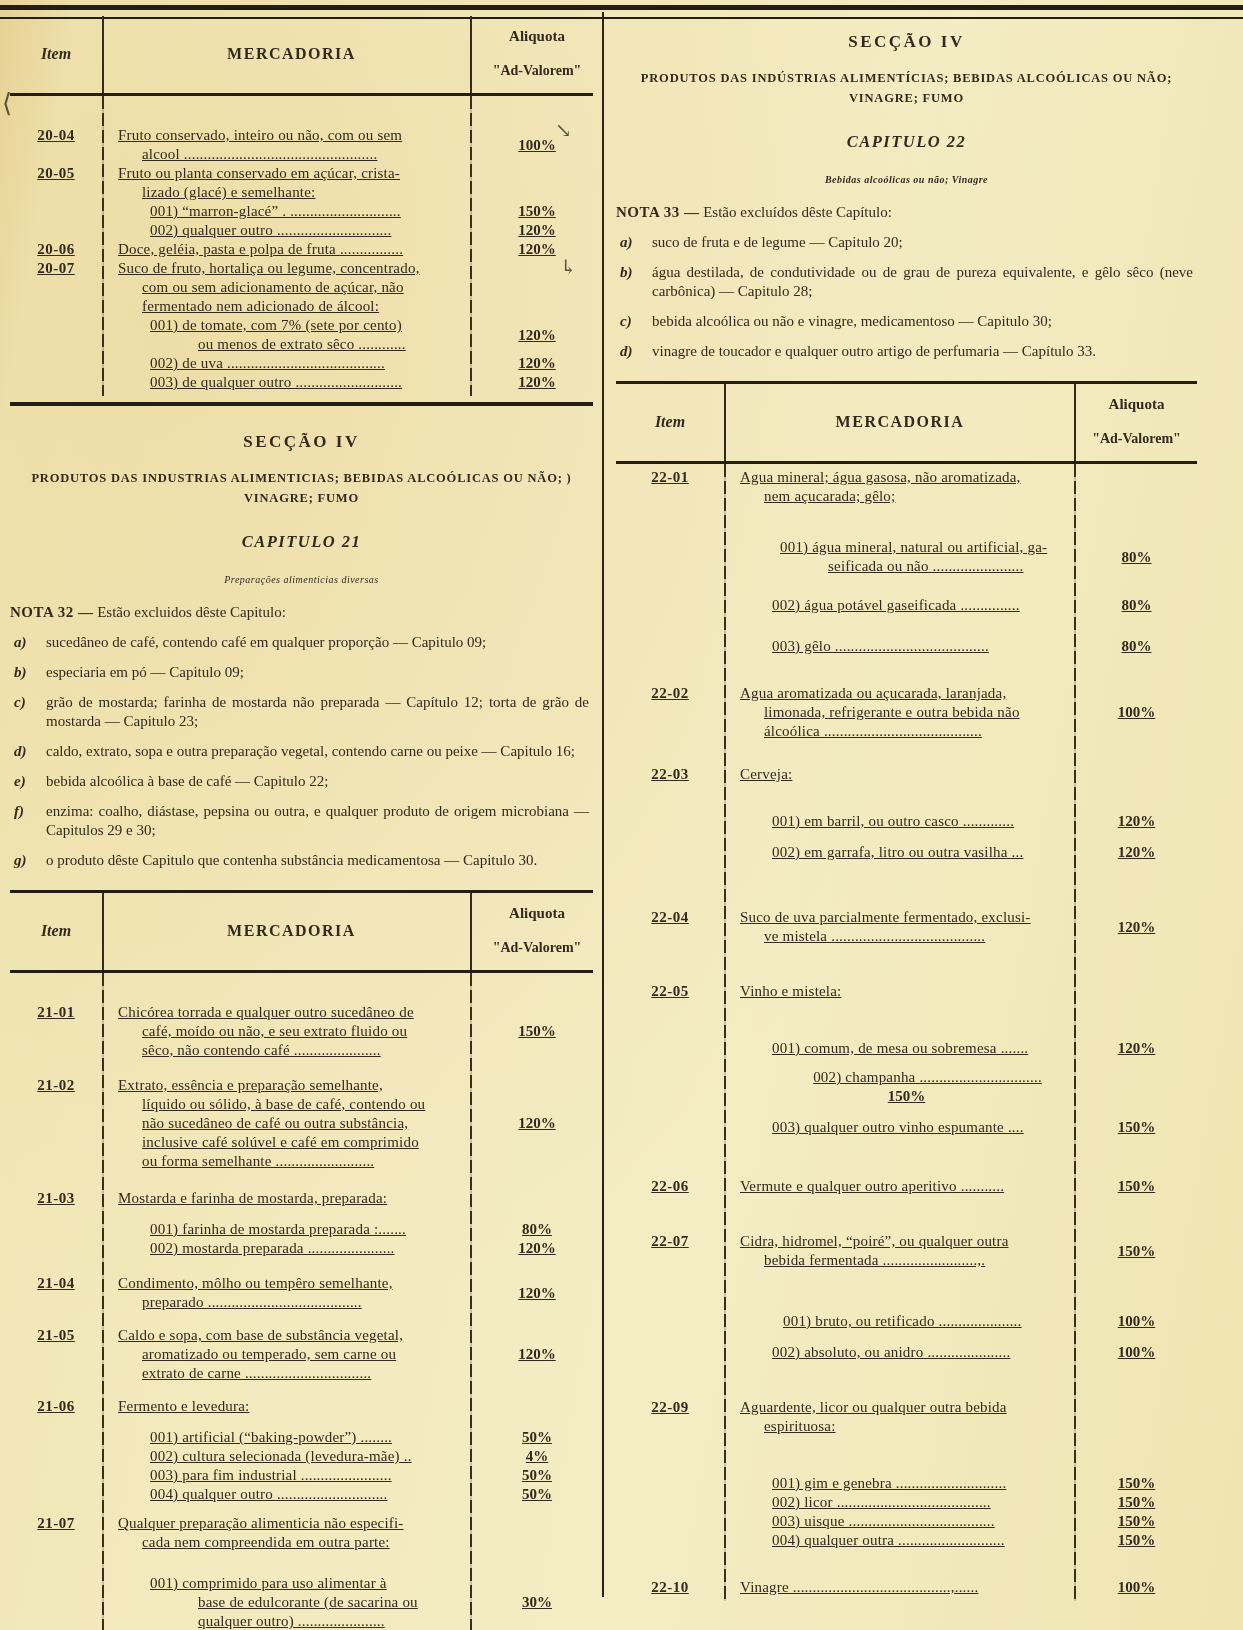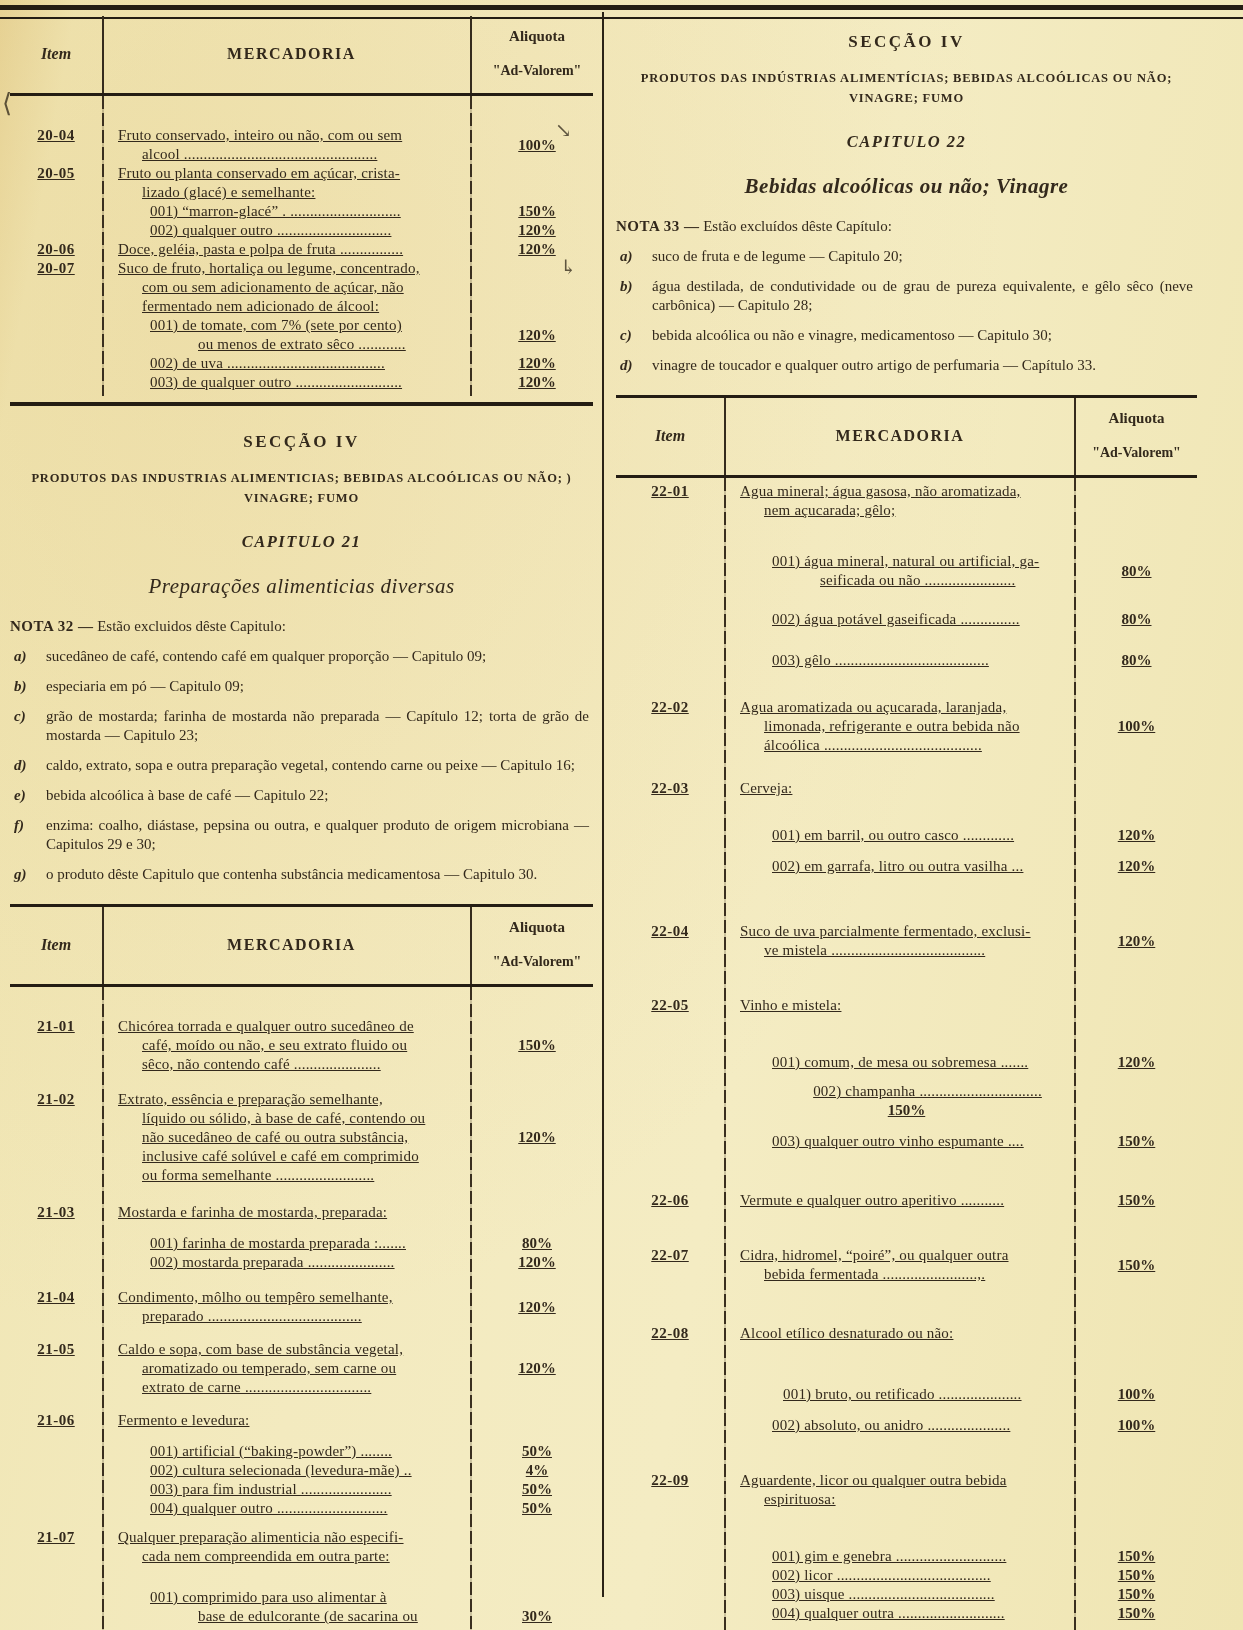--- a/index.html
+++ b/index.html
@@ -66,7 +66,7 @@
     margin-top:16px;line-height:20px;}
   .cap-title{text-align:center;font-weight:bold;font-style:italic;font-size:16.5px;
     letter-spacing:1.5px;margin-top:24px;}
-  .cap-sub{text-align:center;font-style:italic;font-size:21px;margin-top:22px;letter-spacing:.5px;}
+  .cap-sub{text-align:center;font-style:italic;font-size:10px;margin-top:22px;letter-spacing:.5px;}
   .cap-sub.b{font-weight:bold;}
   .nota{font-size:15px;margin-top:18px;line-height:19px;}
   .nota .nlab{font-weight:bold;letter-spacing:.5px;}

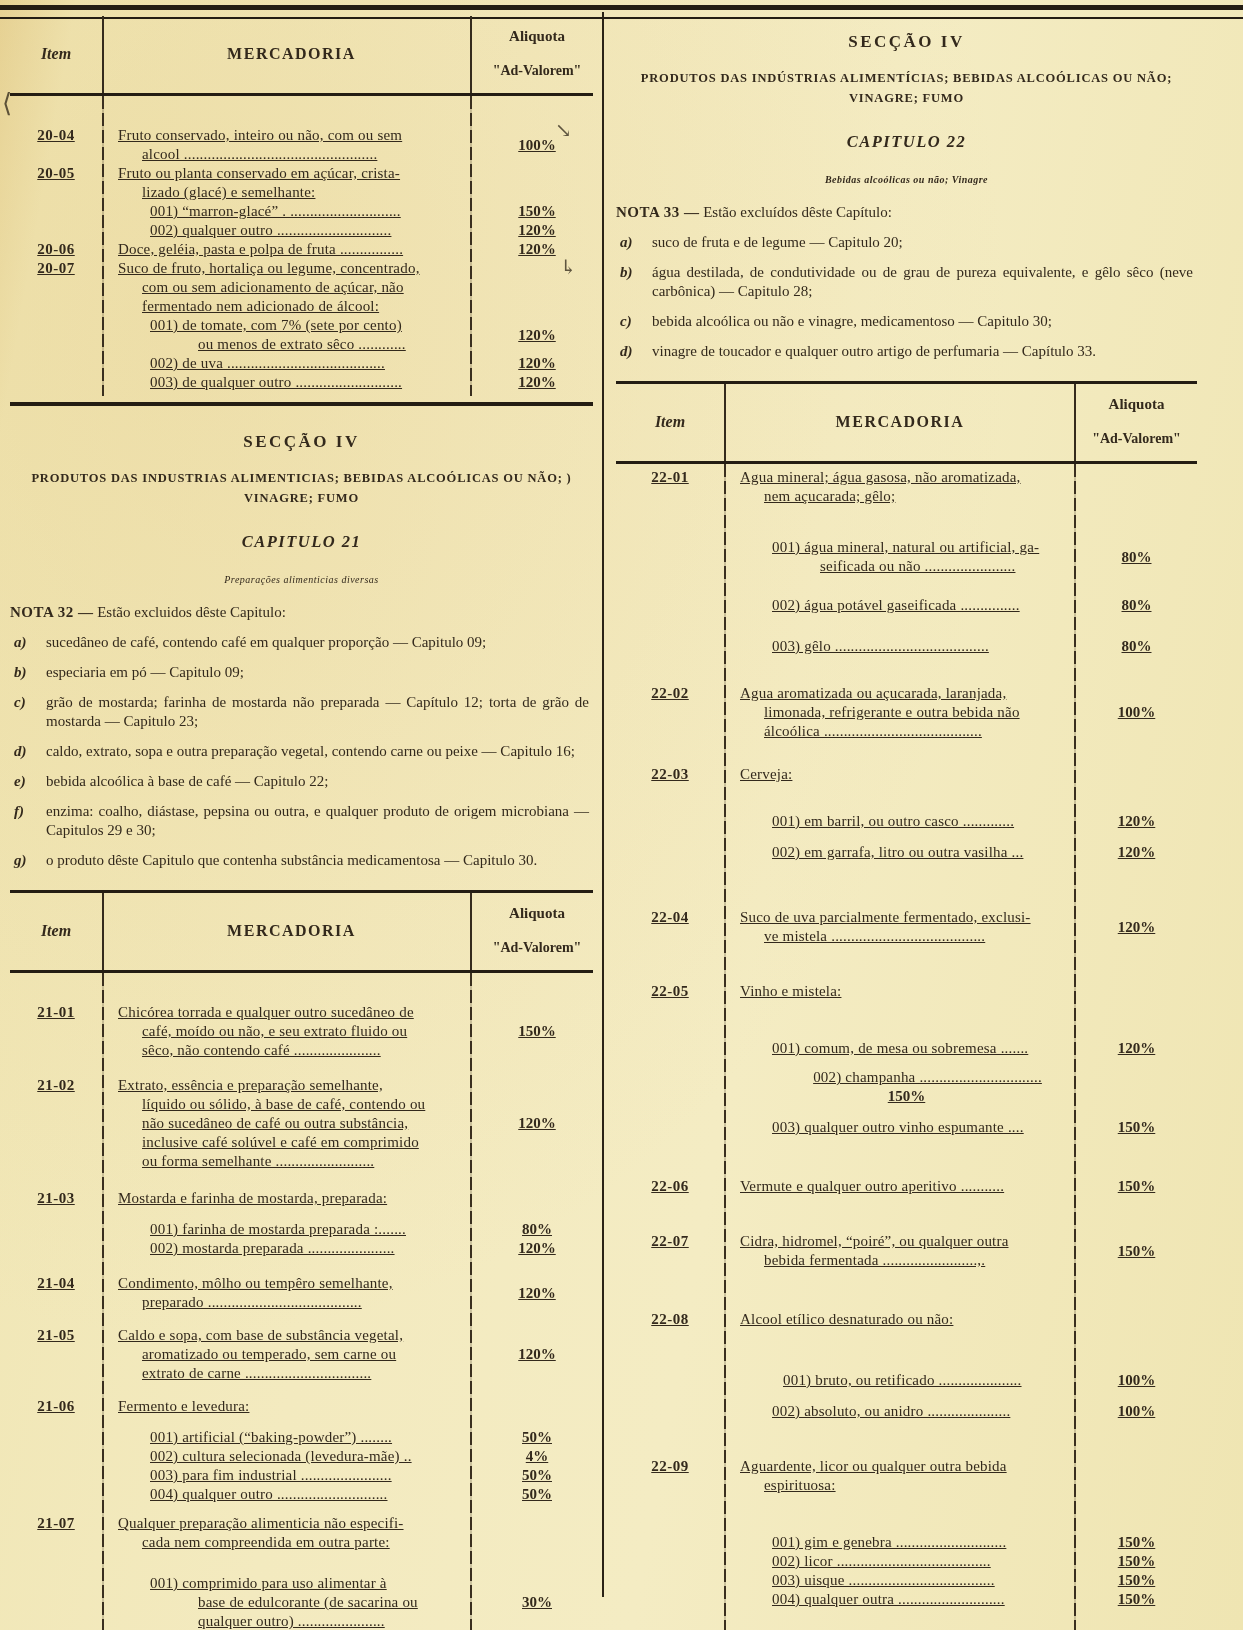--- a/index.html
+++ b/index.html
@@ -397,7 +397,7 @@
             </div>
             <div class="cr"></div>
           </div>
-          <div class="row" style="margin-top: 32px;">
+          <div class="row" style="margin-top: 32px; gap: 8px;">
             <div class="ci"></div>
             <div class="cd">
               <div class="ln i2">001) água mineral, natural ou artificial, ga-</div>

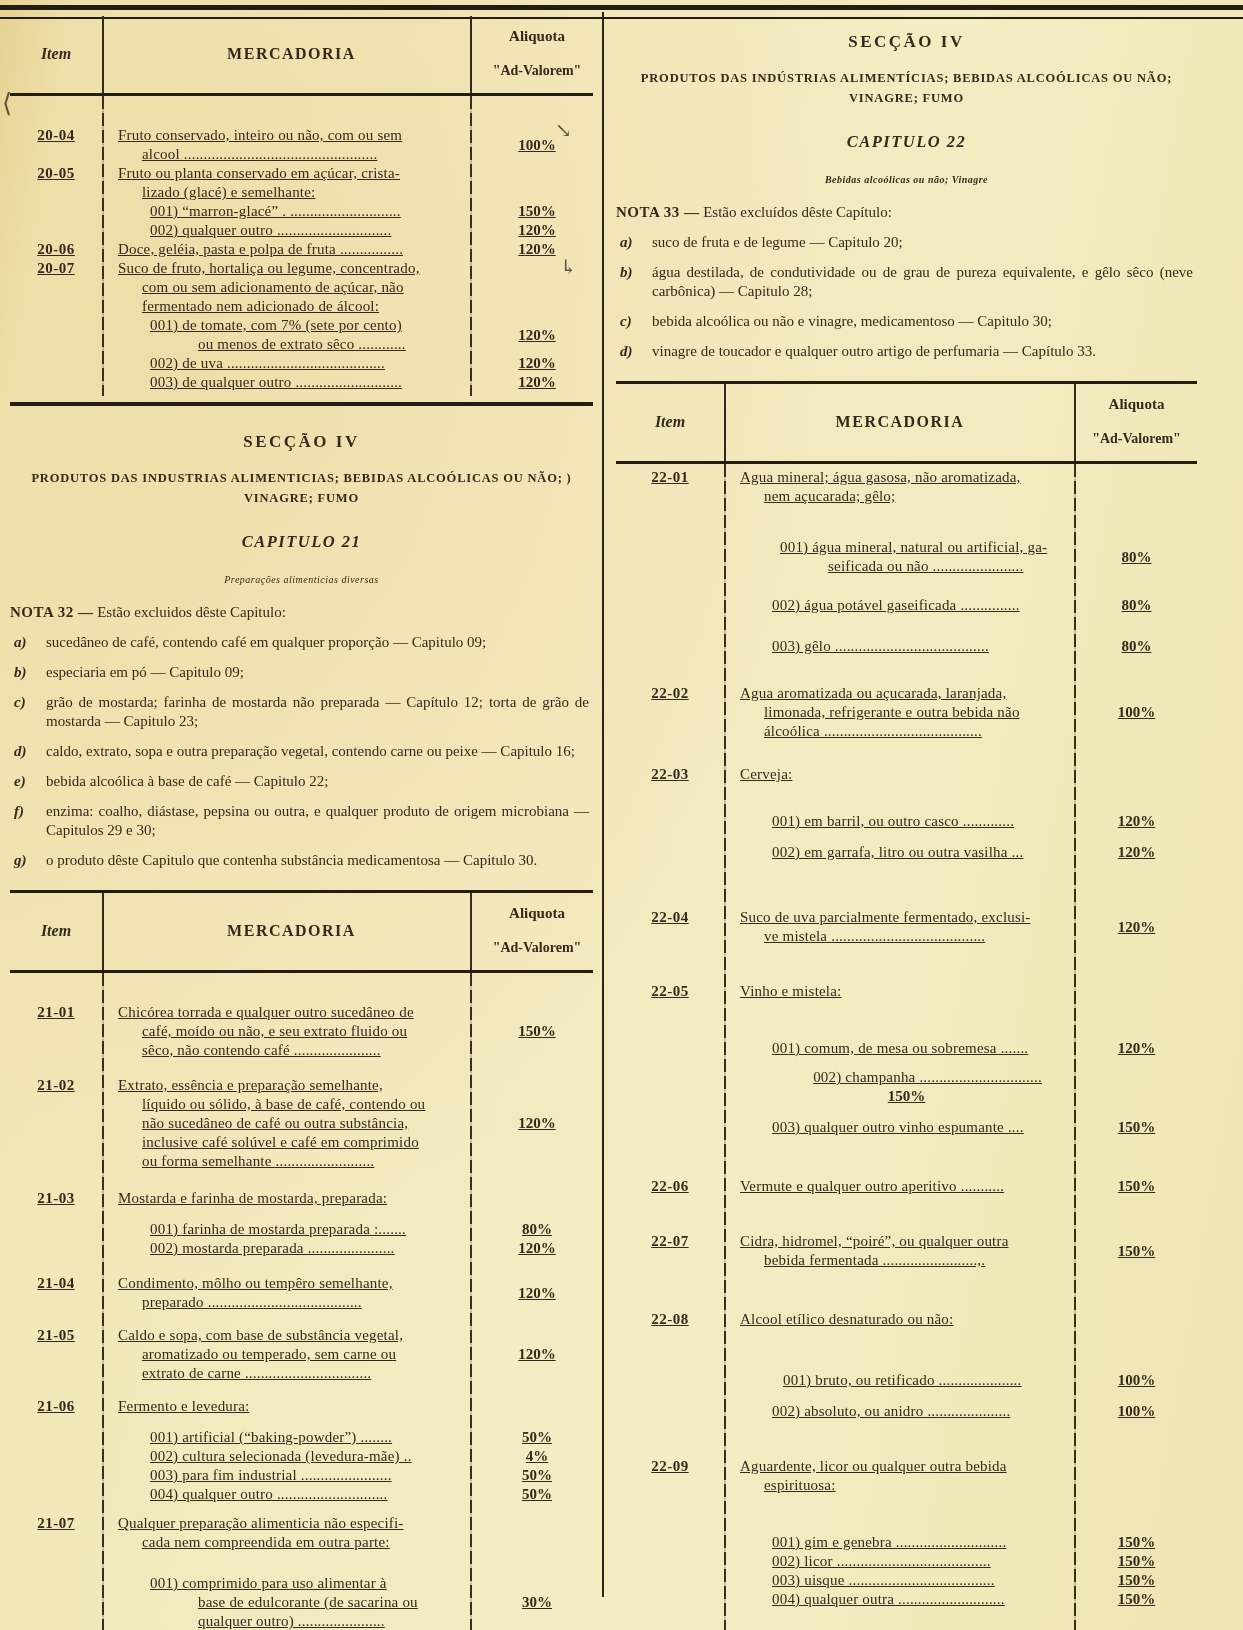--- a/index.html
+++ b/index.html
@@ -500,13 +500,6 @@
             </div>
             <div class="cr">150%</div>
           </div>
-          <div class="row" style="margin-top: 40px;">
-            <div class="ci">22-08</div>
-            <div class="cd">
-              <div class="ln i0">Alcool etílico desnaturado ou não:</div>
-            </div>
-            <div class="cr"></div>
-          </div>
           <div class="row" style="margin-top: 42px; gap: 11px;">
             <div class="ci"></div>
             <div class="cd">

